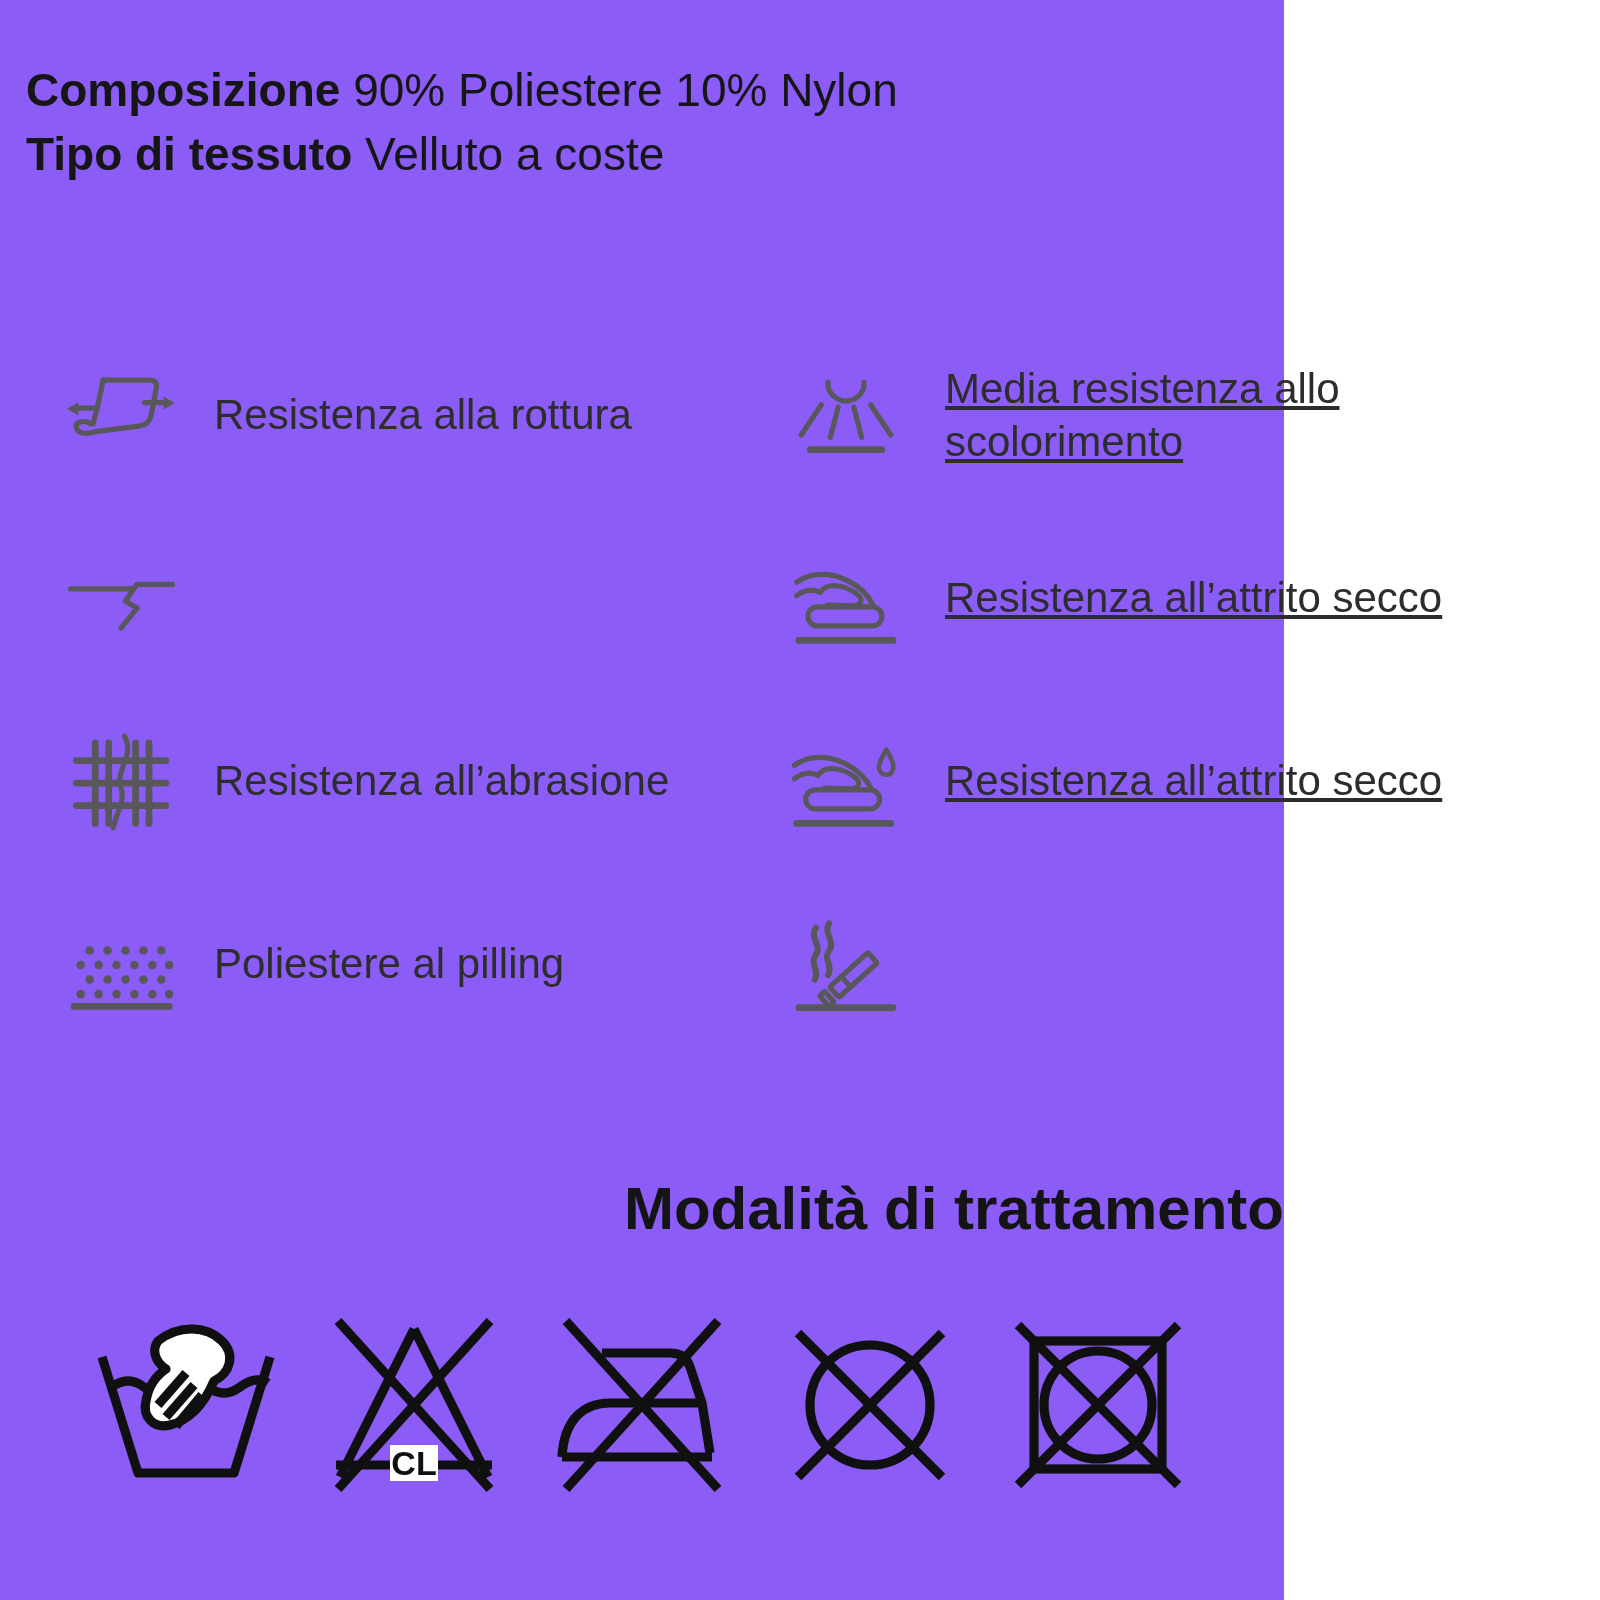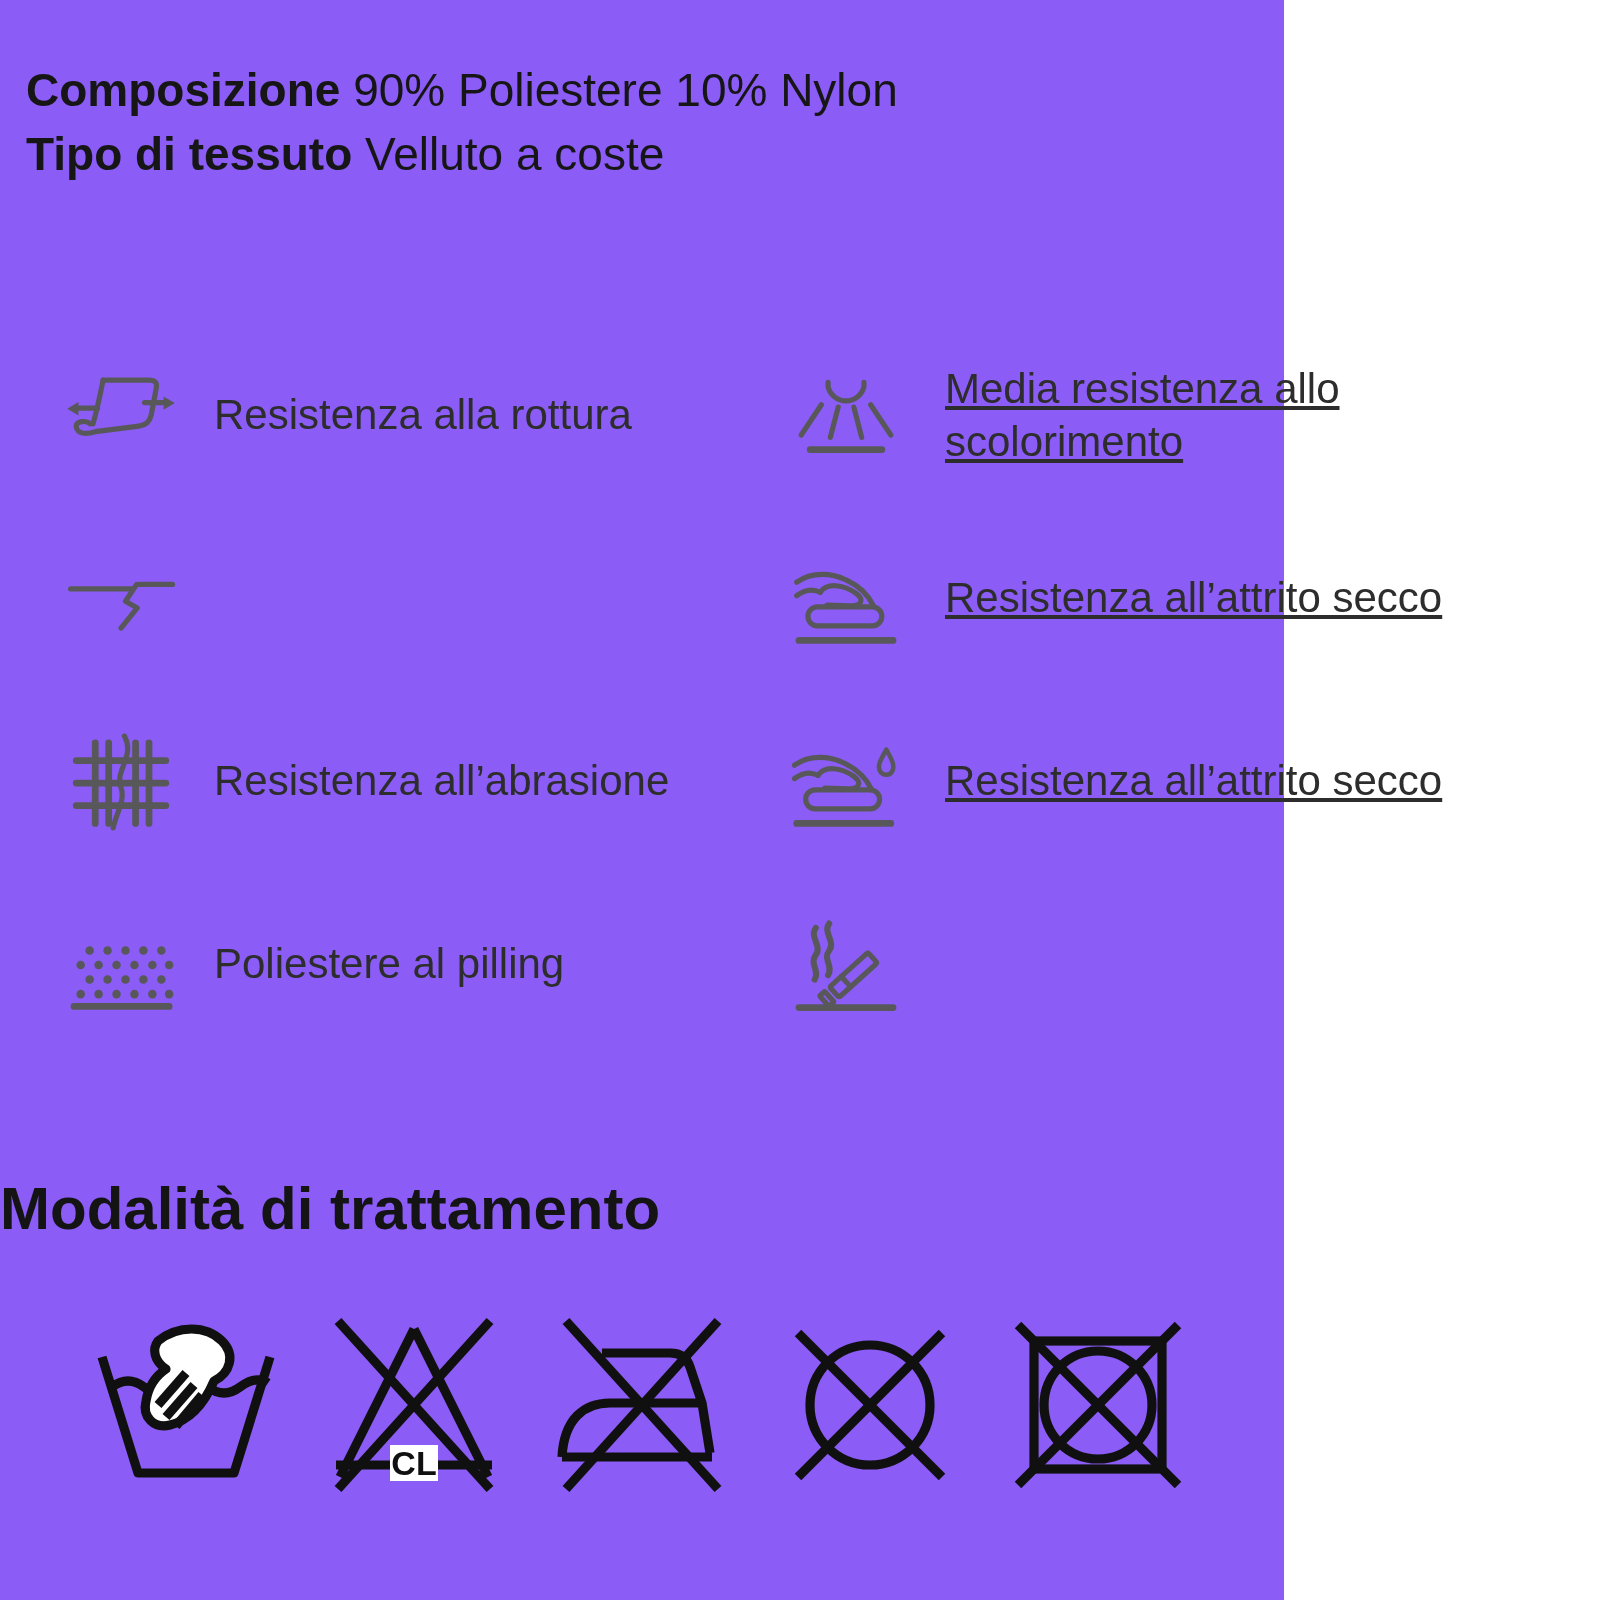--- a/index.html
+++ b/index.html
@@ -28,7 +28,7 @@
   .gicon .fill { fill:#58585a; stroke:none; }
 
   
-  .care-title { margin-top:118px; text-align:left; font-size:60px; font-weight:700; color:#141414; }
+  .care-title { margin-top:118px; text-align:right; font-size:60px; font-weight:700; color:#141414; }
   .care-row { margin-top:62px; display:flex; justify-content:center; gap:28px; }
   .care-row svg { width:200px; height:200px; }
   .bicon { stroke:#101010; fill:none; stroke-width:4.6; stroke-linecap:butt; stroke-linejoin:miter; }

